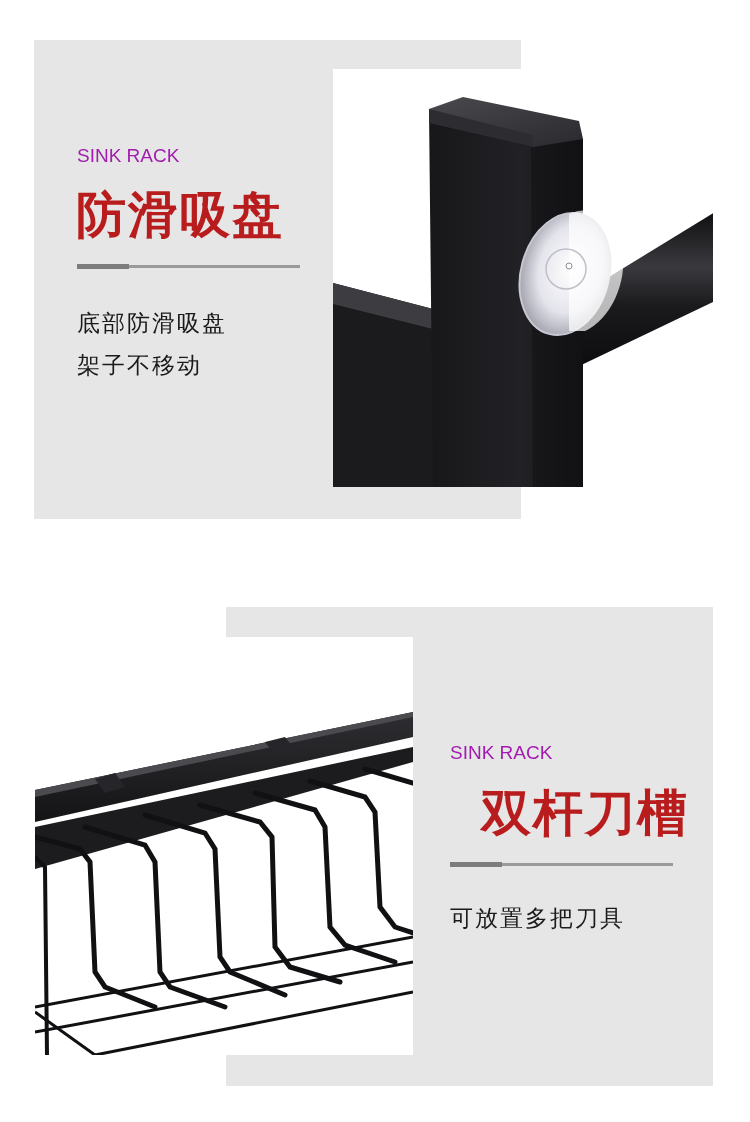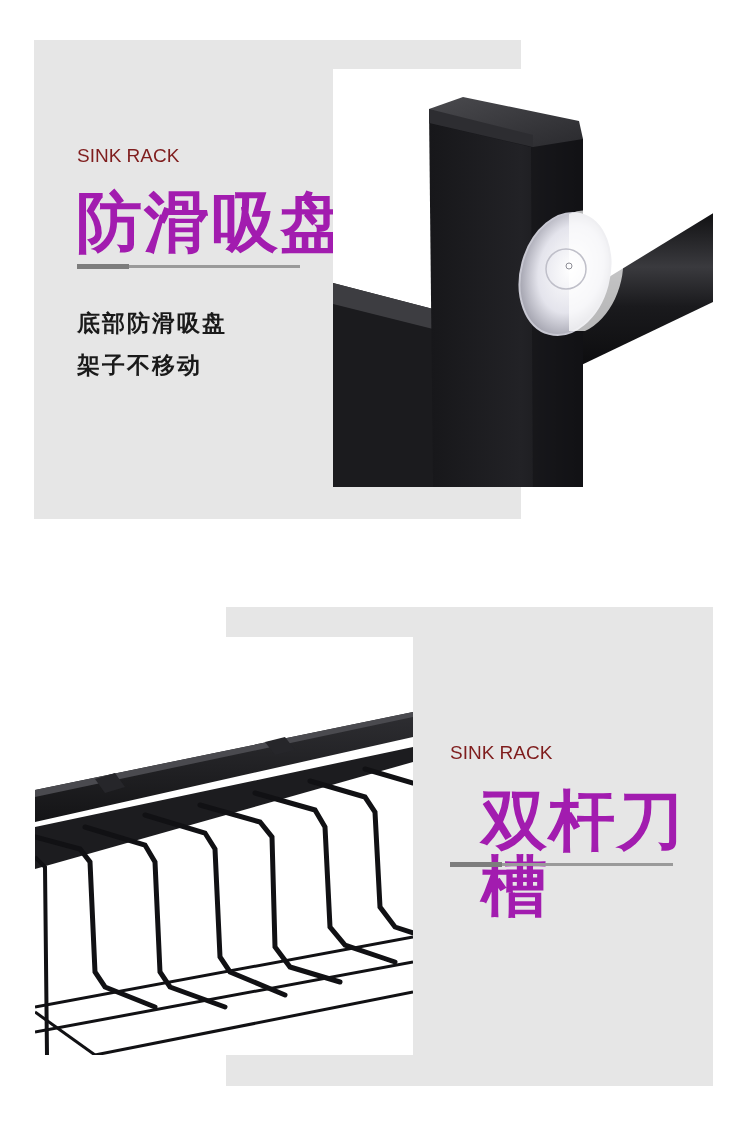--- a/index.html
+++ b/index.html
@@ -9,7 +9,7 @@
   .photo { position: absolute; background: #ffffff; overflow: hidden; }
   .photo svg { display: block; }
   .eyebrow { position: absolute; font-family: "Liberation Sans", sans-serif;
-             font-size: 19px; color: #7f1d1d; letter-spacing: 0px; line-height: 1; }
+             font-size: 19px; color: #a21caf; letter-spacing: 0px; line-height: 1; }
   .title { position: absolute; font-family: "DejaVu Sans", sans-serif; font-weight: bold;
            font-size: 66px; color: #a21caf; line-height: 1; letter-spacing: 2px; }
   .divider { position: absolute; height: 3px; background: #9a9a9a; }

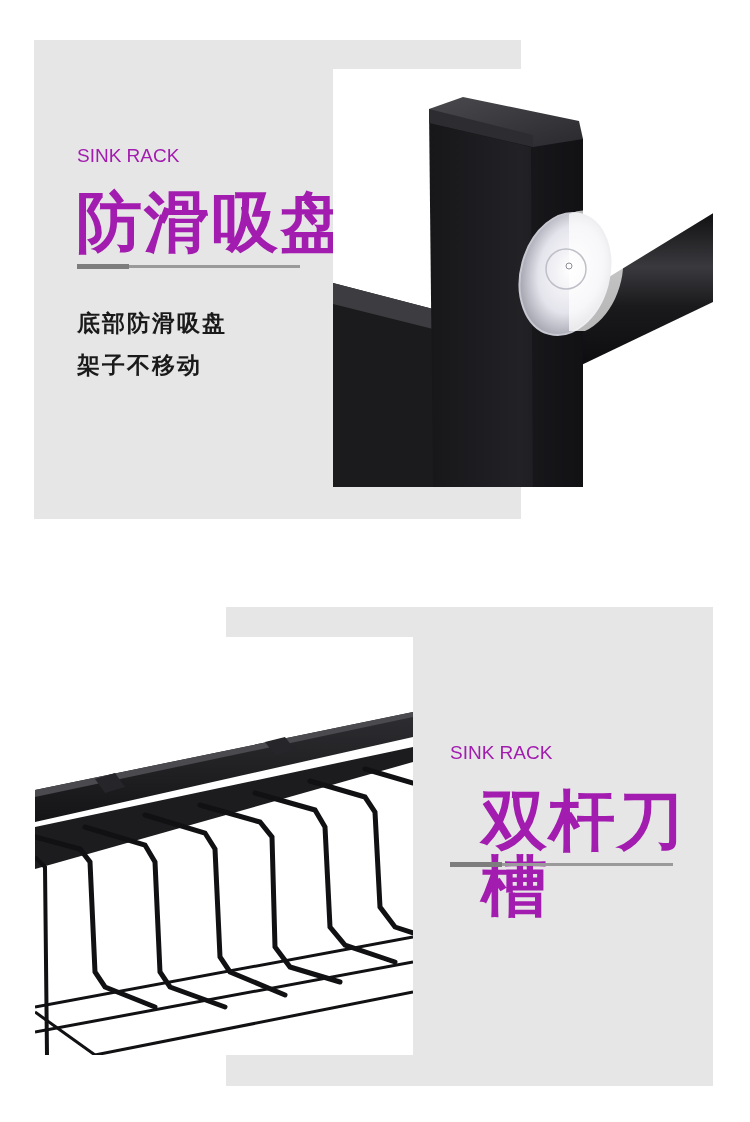--- a/index.html
+++ b/index.html
@@ -11,7 +11,7 @@
   .eyebrow { position: absolute; font-family: "Liberation Sans", sans-serif;
              font-size: 19px; color: #a21caf; letter-spacing: 0px; line-height: 1; }
   .title { position: absolute; font-family: "DejaVu Sans", sans-serif; font-weight: bold;
-           font-size: 66px; color: #a21caf; line-height: 1; letter-spacing: 2px; }
+           font-size: 50px; color: #b91c1c; line-height: 1; letter-spacing: 2px; }
   .divider { position: absolute; height: 3px; background: #9a9a9a; }
   .divider .thick { position: absolute; left: 0; top: -1px; height: 5px; background: #7d7d7d; }
   .desc { position: absolute; font-family: "DejaVu Sans", sans-serif; font-size: 23px;

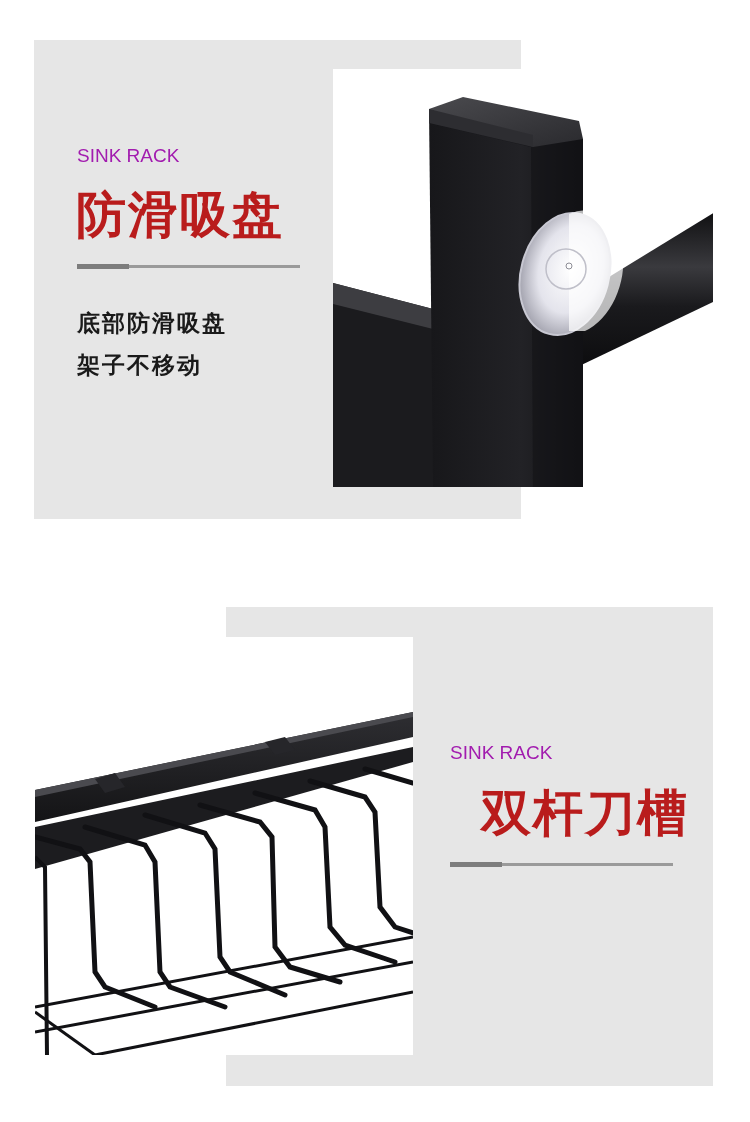--- a/index.html
+++ b/index.html
@@ -15,7 +15,7 @@
   .divider { position: absolute; height: 3px; background: #9a9a9a; }
   .divider .thick { position: absolute; left: 0; top: -1px; height: 5px; background: #7d7d7d; }
   .desc { position: absolute; font-family: "DejaVu Sans", sans-serif; font-size: 23px;
-          color: #1a1a1a; line-height: 42px; letter-spacing: 2px; font-weight: bold; }
+          color: #1a1a1a; line-height: 42px; letter-spacing: 2px; }
   .desc div { white-space: nowrap; }
 </style>
 </head>

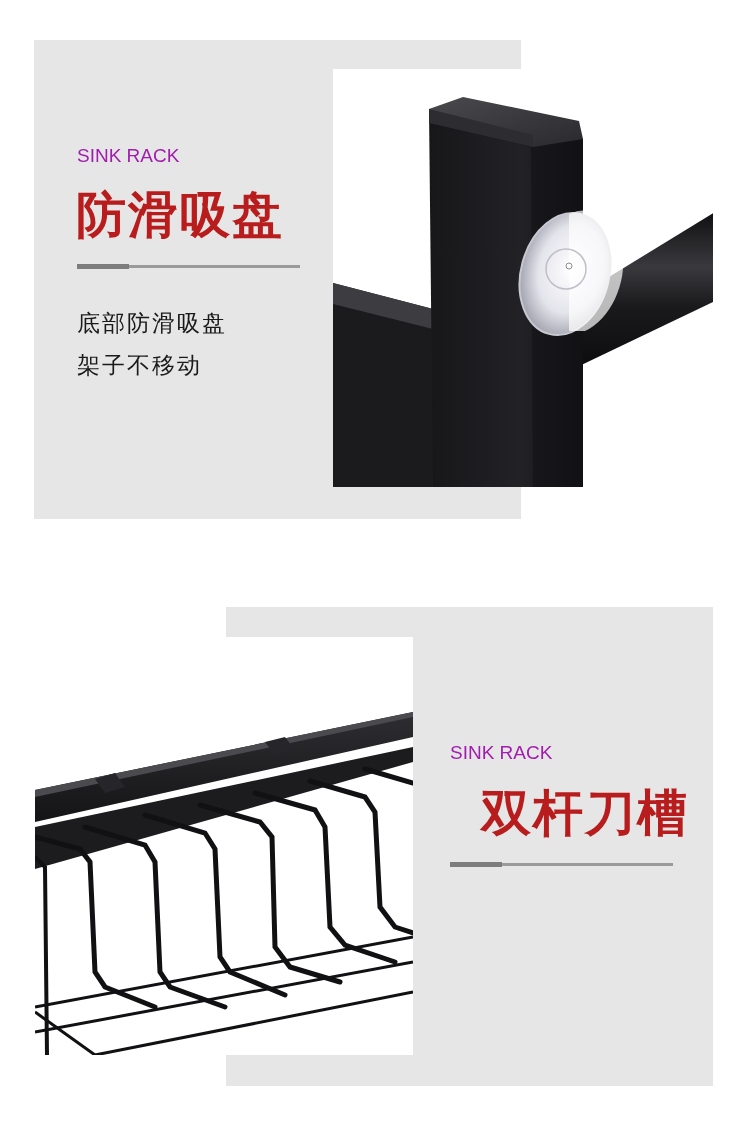--- a/index.html
+++ b/index.html
@@ -121,6 +121,7 @@
   <div class="thick" style="width:52px;"></div>
 </div>
 <div class="desc" style="left:450px; top:897px;">
+  <div>可放置多把刀具</div>
 </div>
 
 </body></html>

